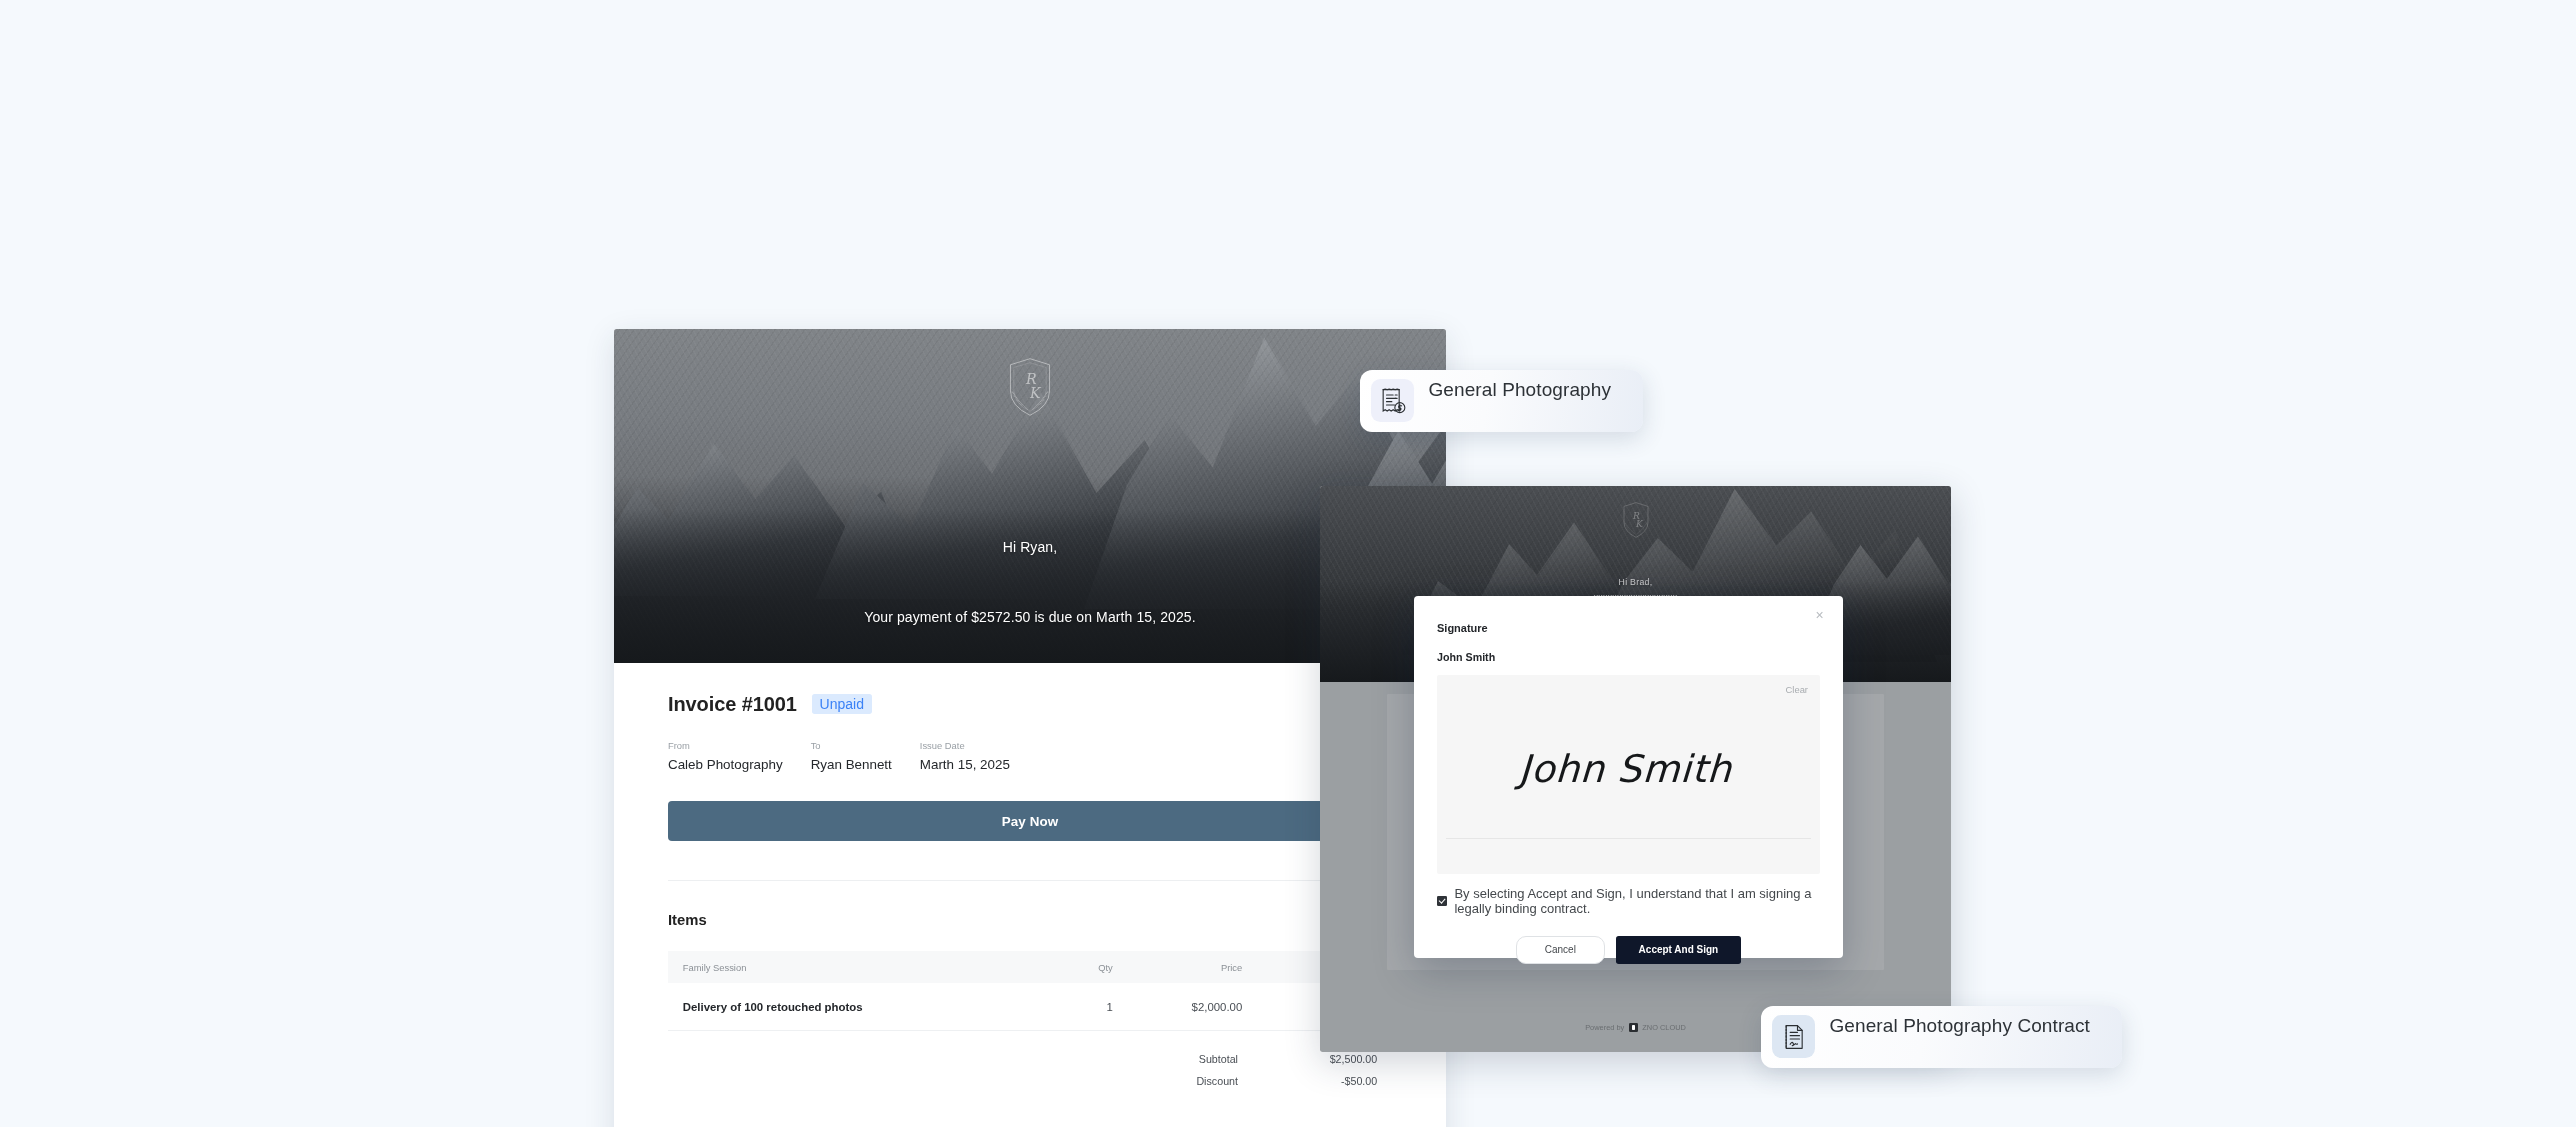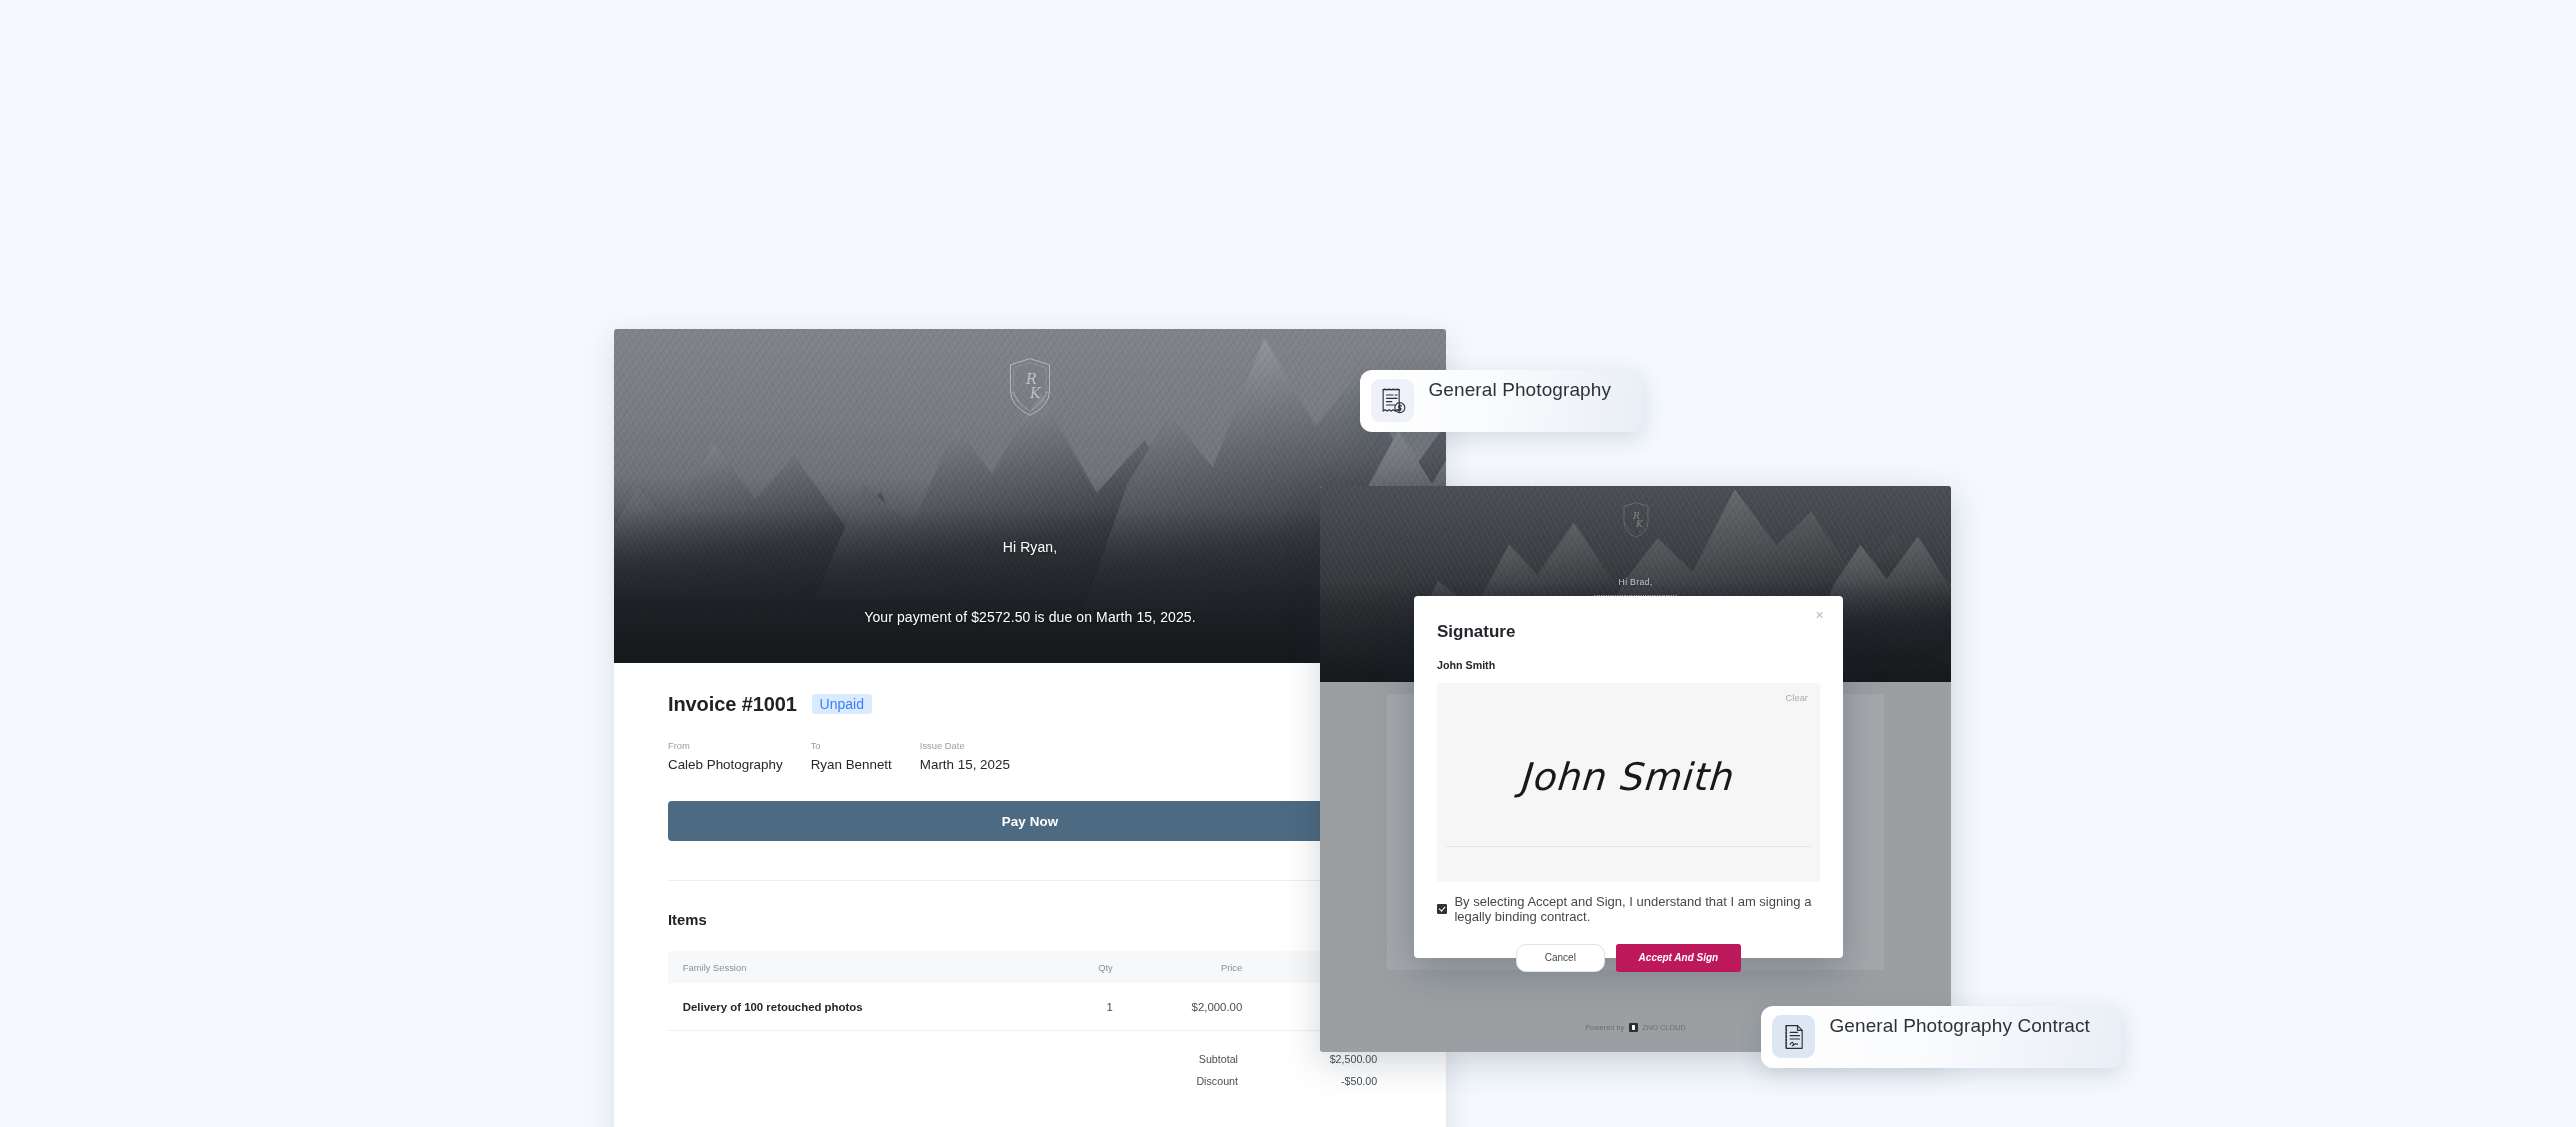--- a/index.html
+++ b/index.html
@@ -230,7 +230,7 @@
     color: #b8bcc0; font-size: 14px; line-height: 1;
     font-family: "Liberation Sans", sans-serif;
   }
-  .modal-title { font-size: 17px; font-weight: 700; color: #23262a; margin-top: 6.7px; }
+  .modal-title { font-size: 11px; font-weight: 700; color: #23262a; margin-top: 6.7px; }
   .modal-signer { font-size: 10.7px; font-weight: 700; color: #23262a; margin-top: 17.4px; }
 
   .sig-pad {

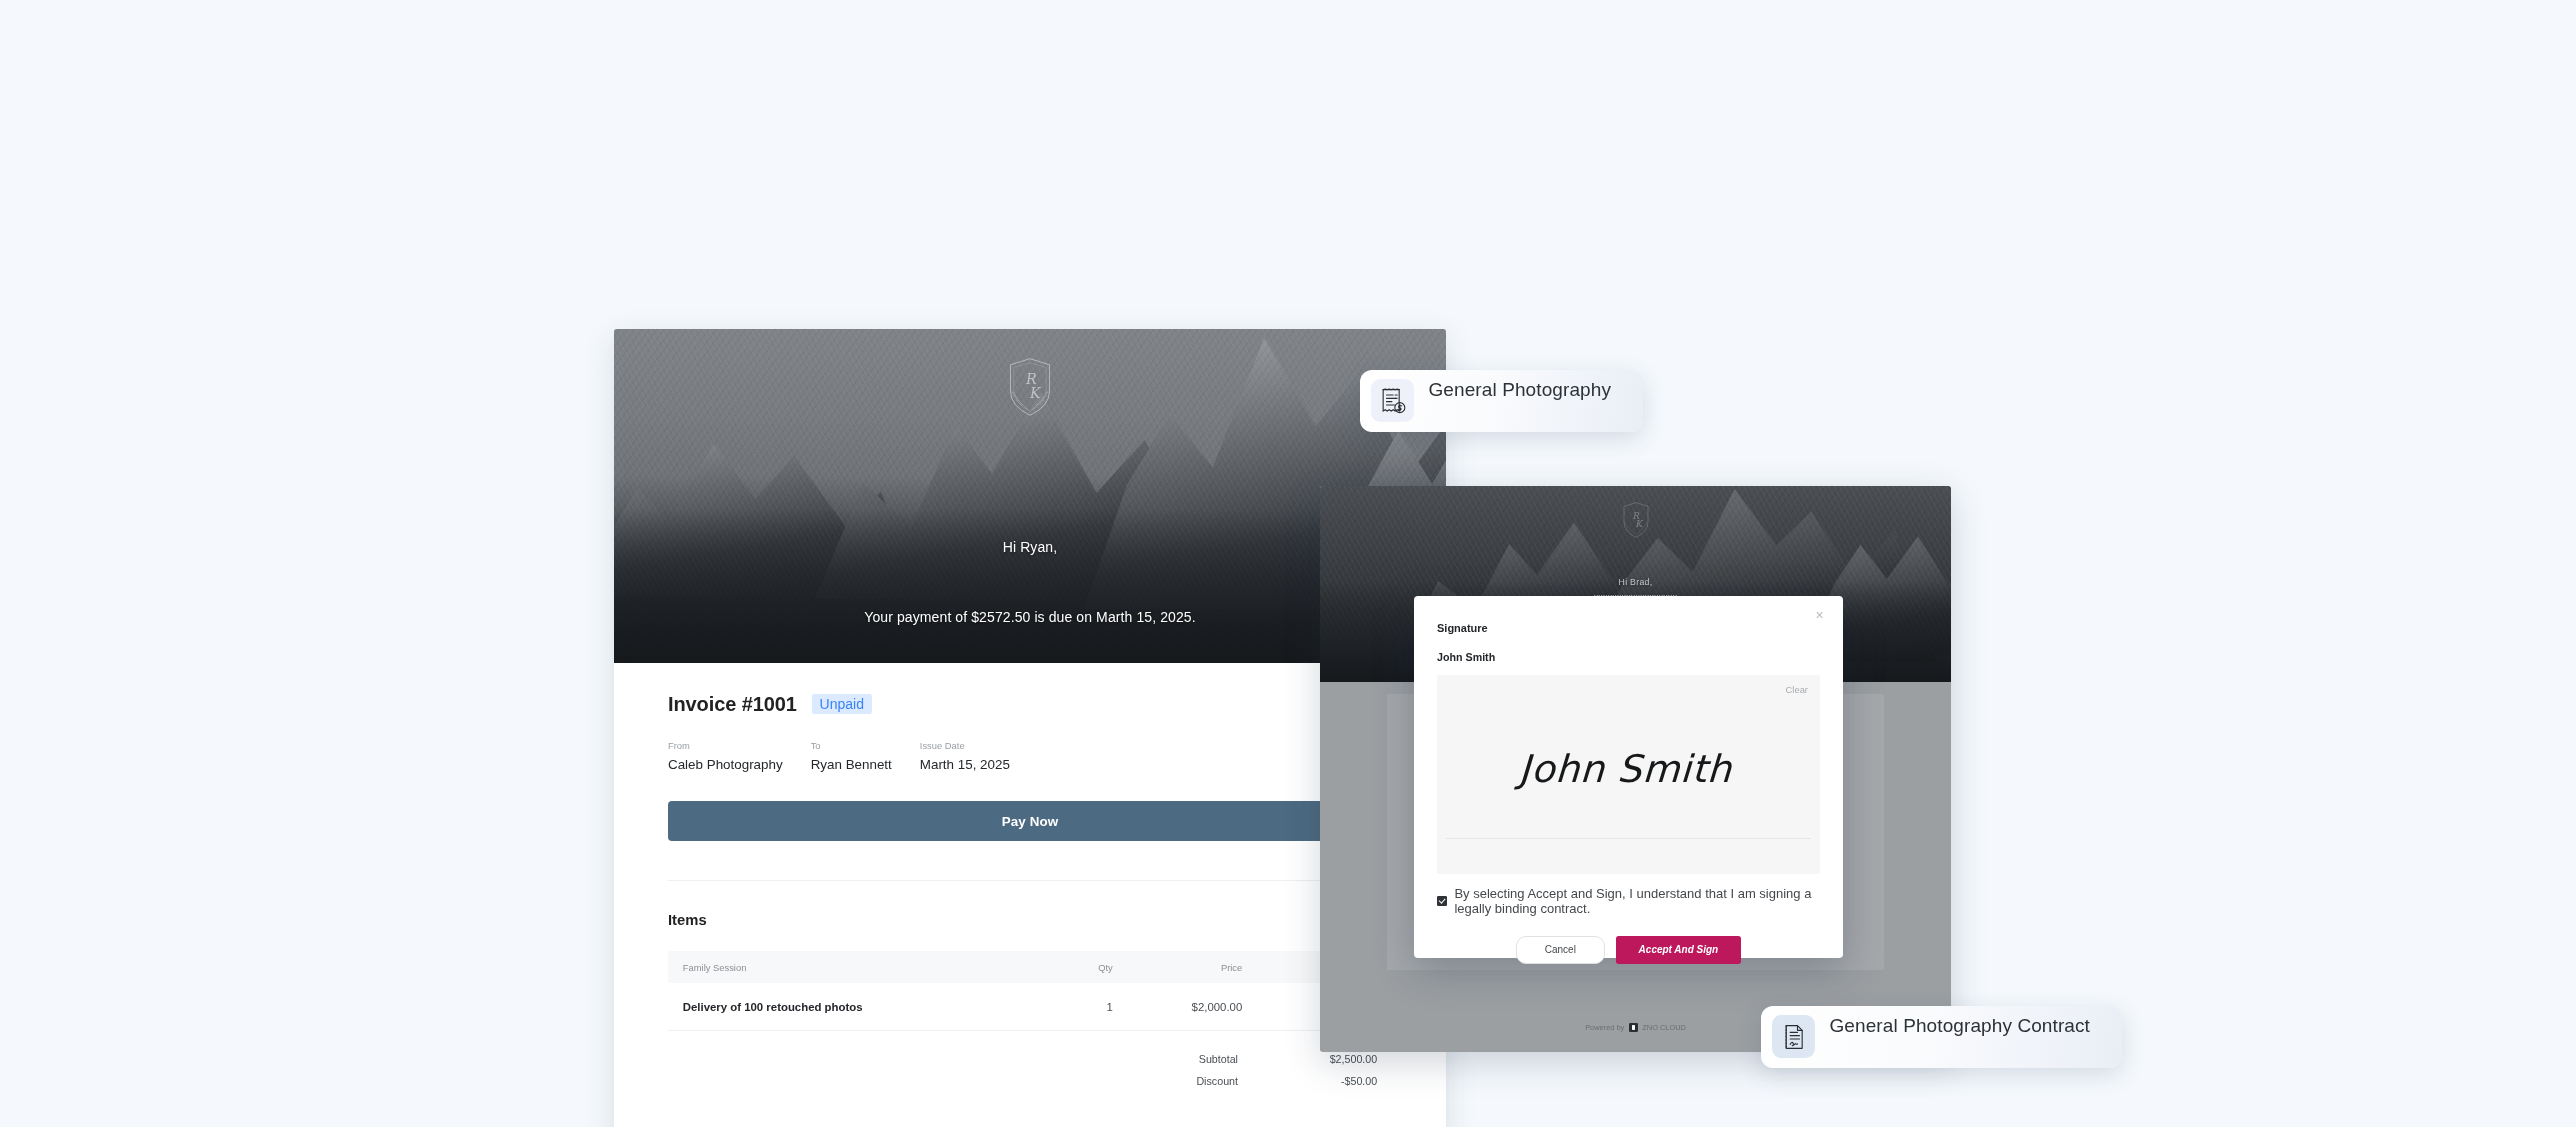--- a/index.html
+++ b/index.html
@@ -280,9 +280,9 @@
     font-size: 10px; color: #43474b; cursor: pointer;
   }
   .btn-accept {
-    padding: 8px 23px; border: 0; background: #be185d; color: #fff;
+    padding: 8px 23px; border: 0; background: #0f172a; color: #fff;
     border-radius: 2.7px; font-family: "Liberation Sans", sans-serif;
-    font-size: 10px; font-weight: 700; cursor: pointer; font-style: italic;
+    font-size: 10px; font-weight: 700; cursor: pointer;
   }
 
   

